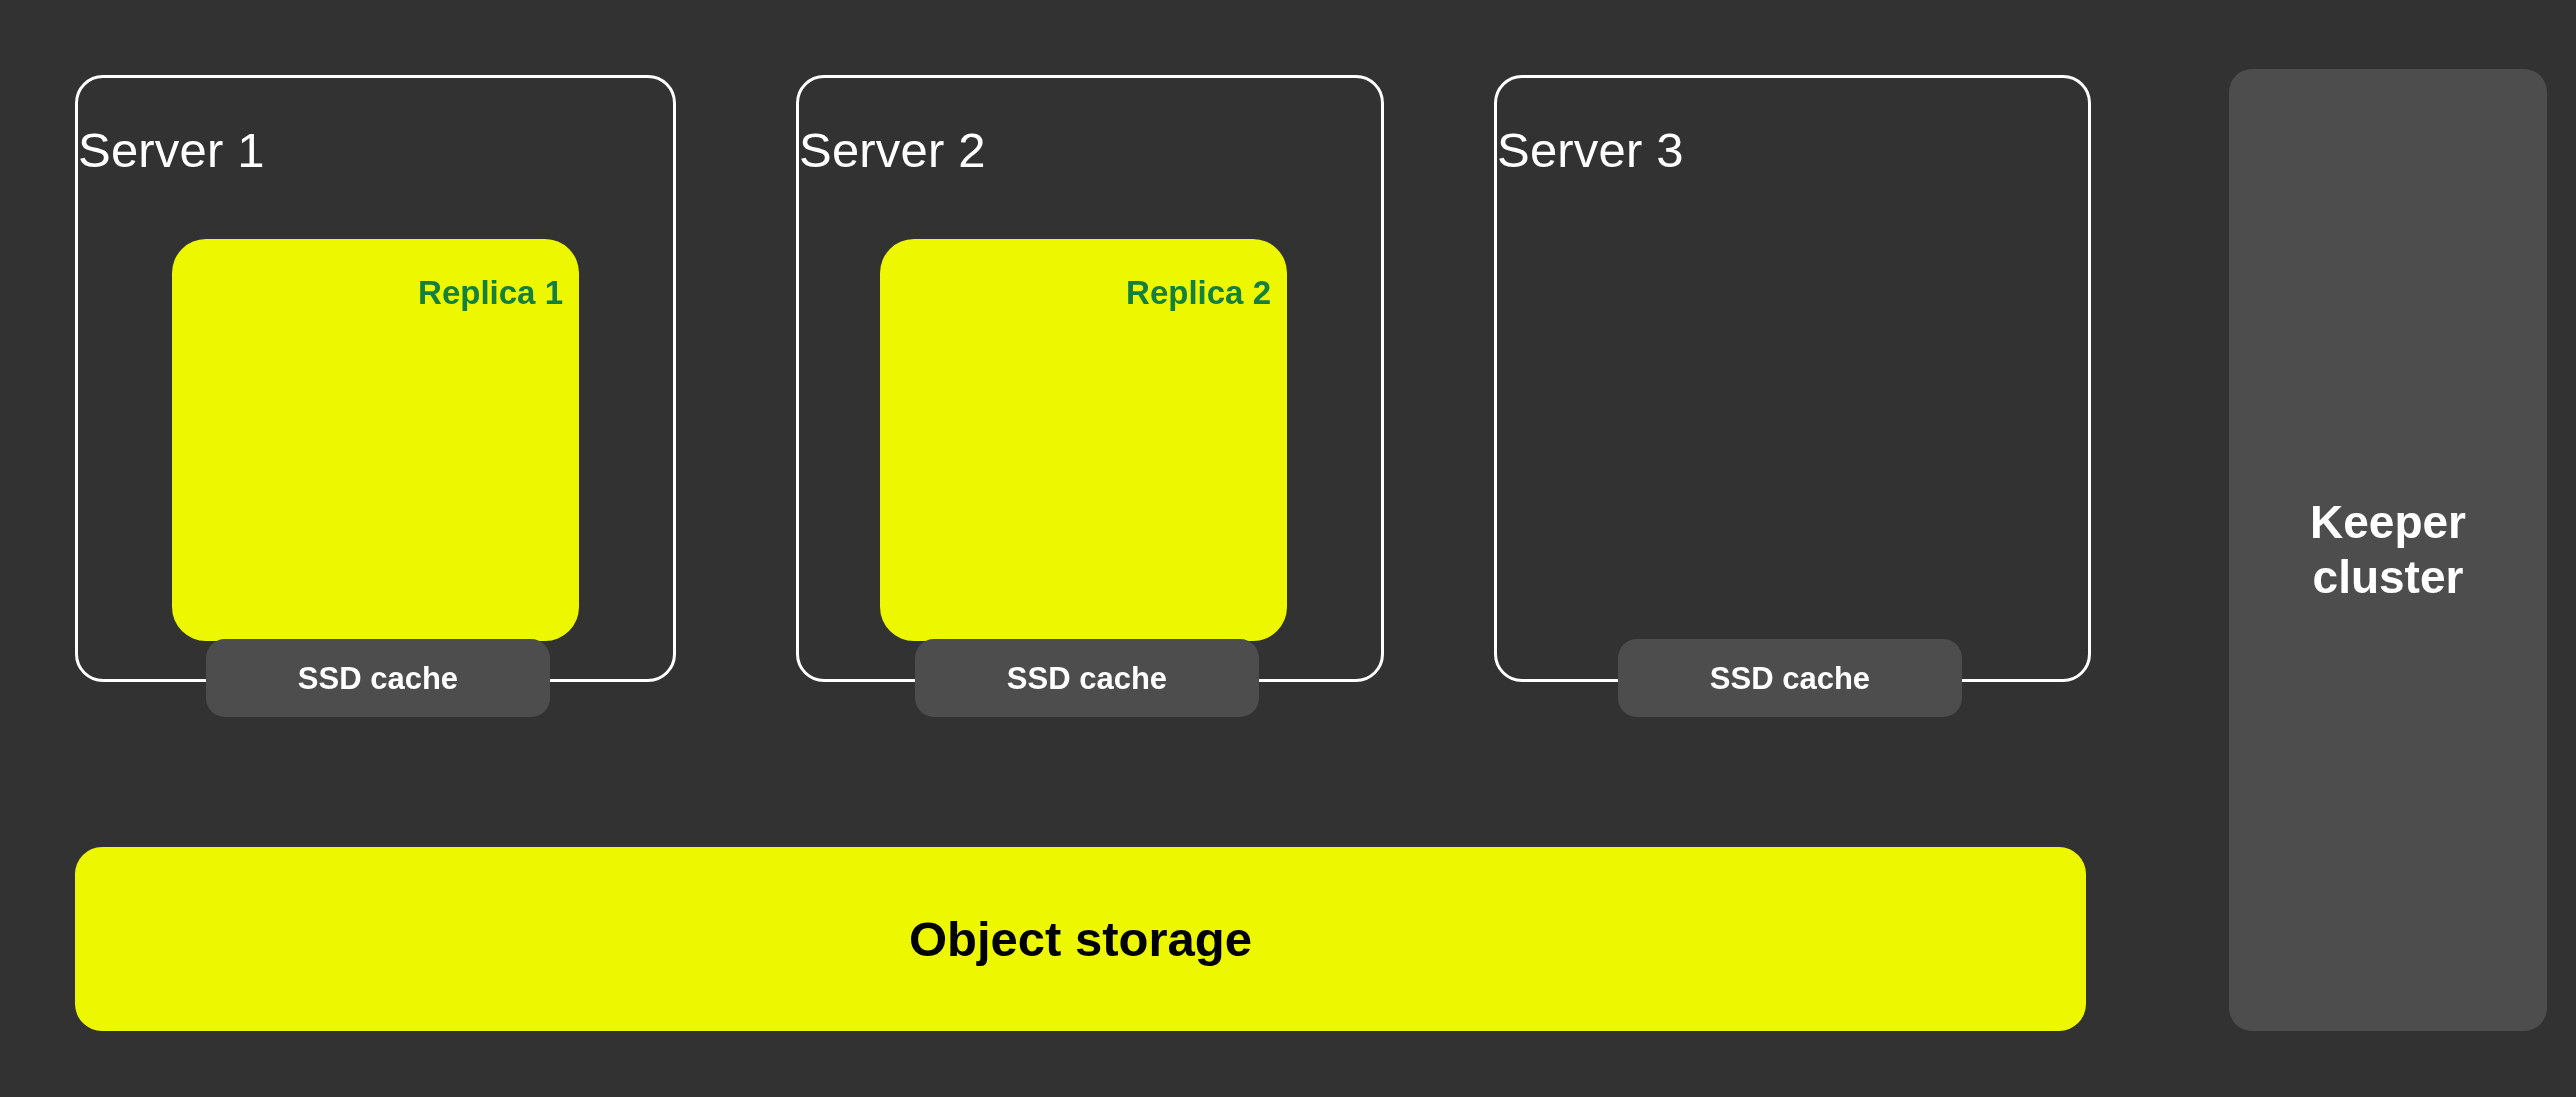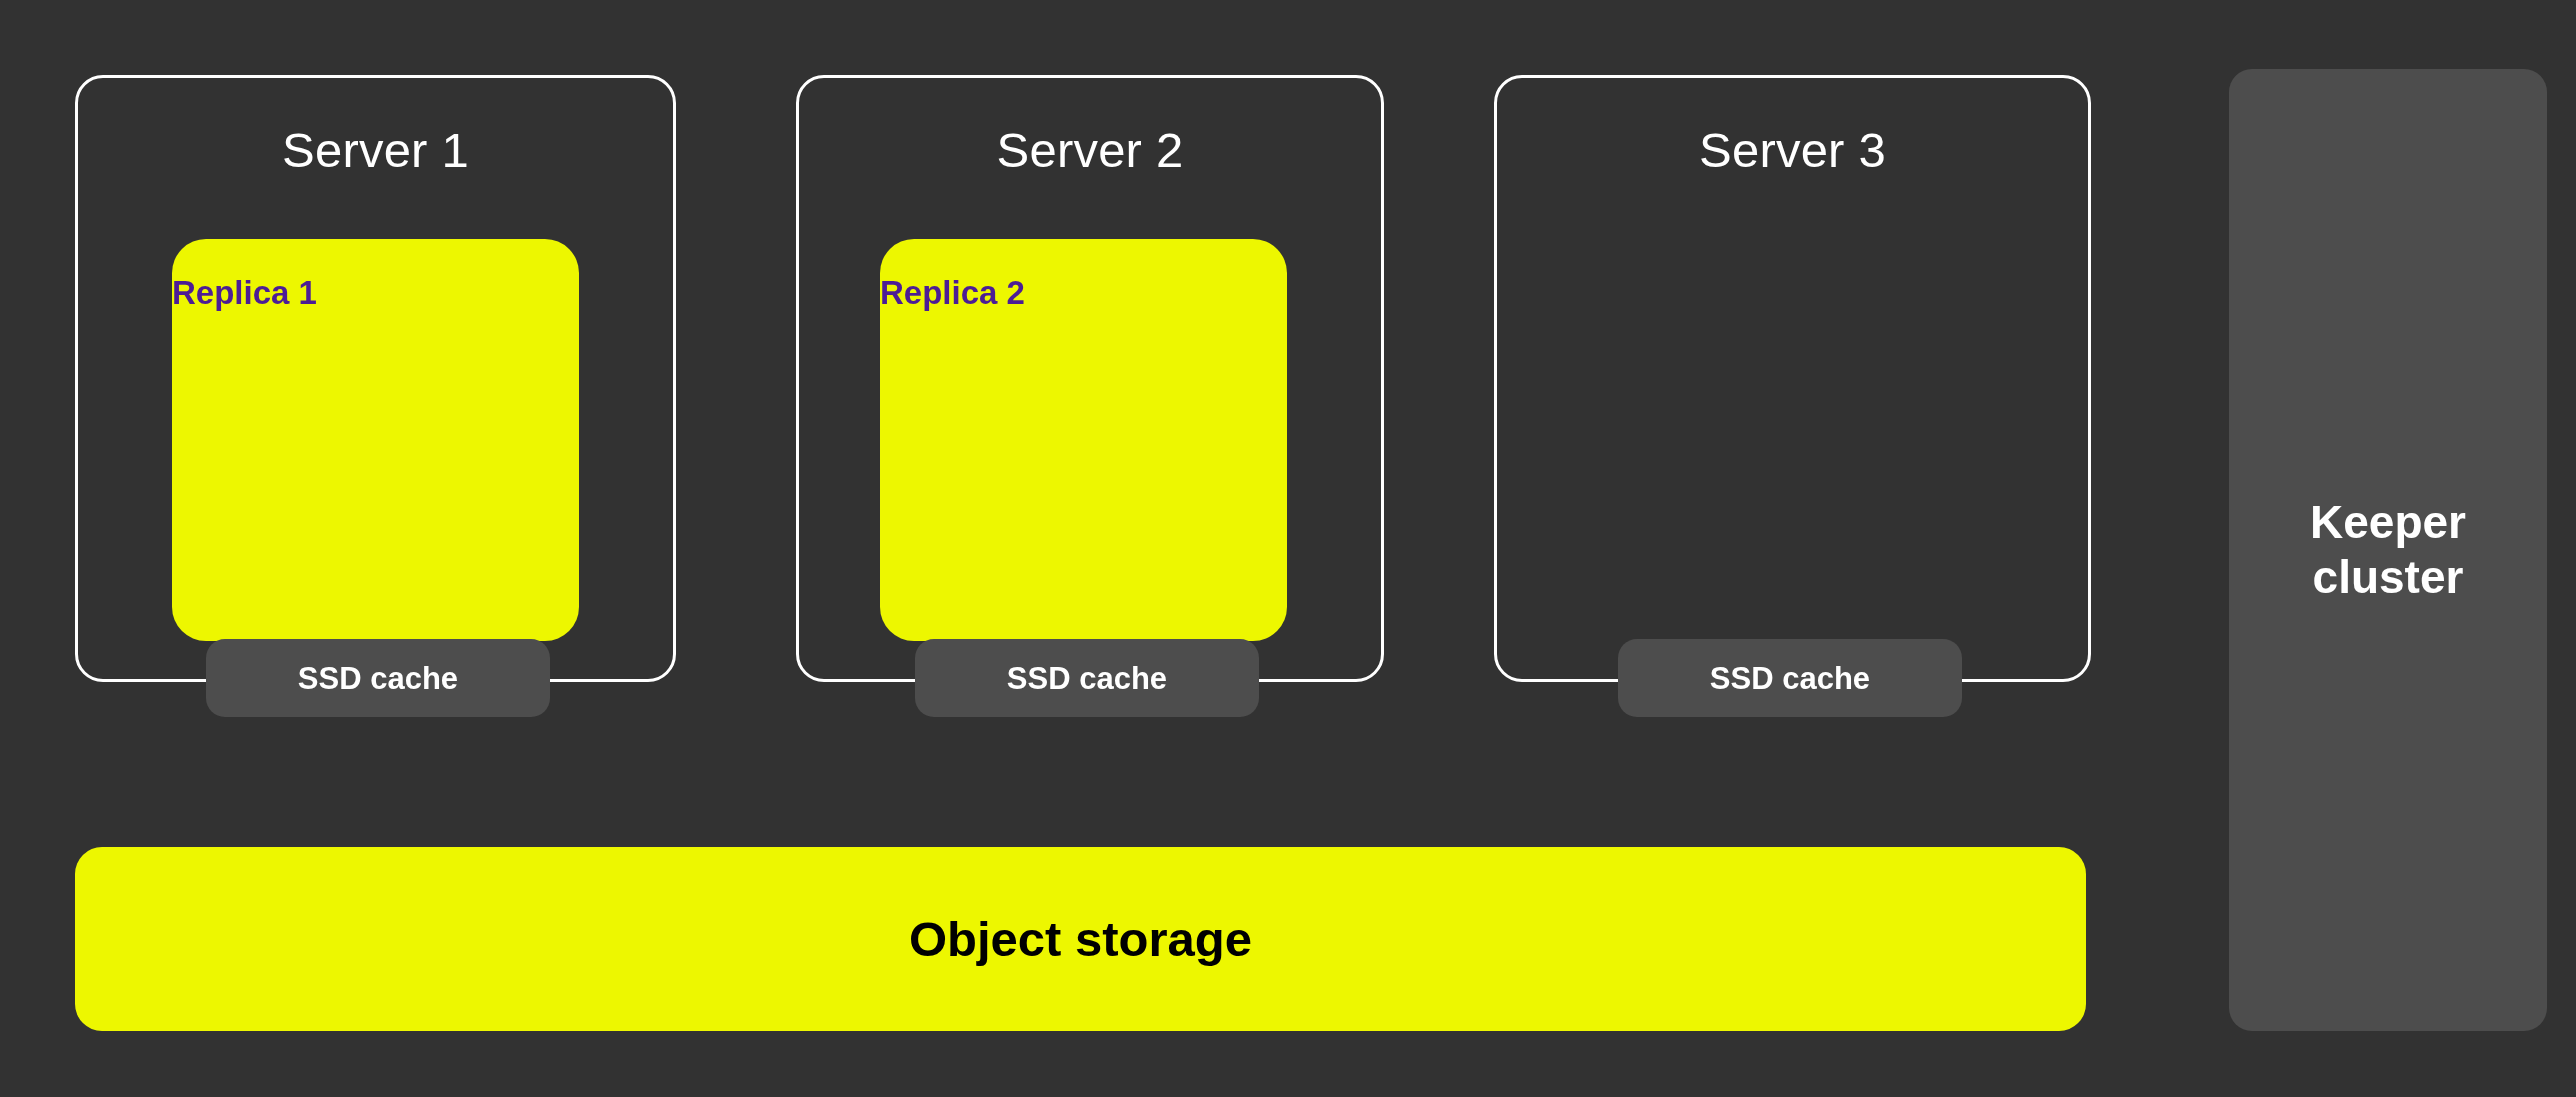--- a/index.html
+++ b/index.html
@@ -35,7 +35,7 @@
     top: 48px;
     left: 0;
     right: 0;
-    text-align: center;
+    text-align: left;
     color: #ffffff;
     font-size: 49px;
     font-weight: 400;

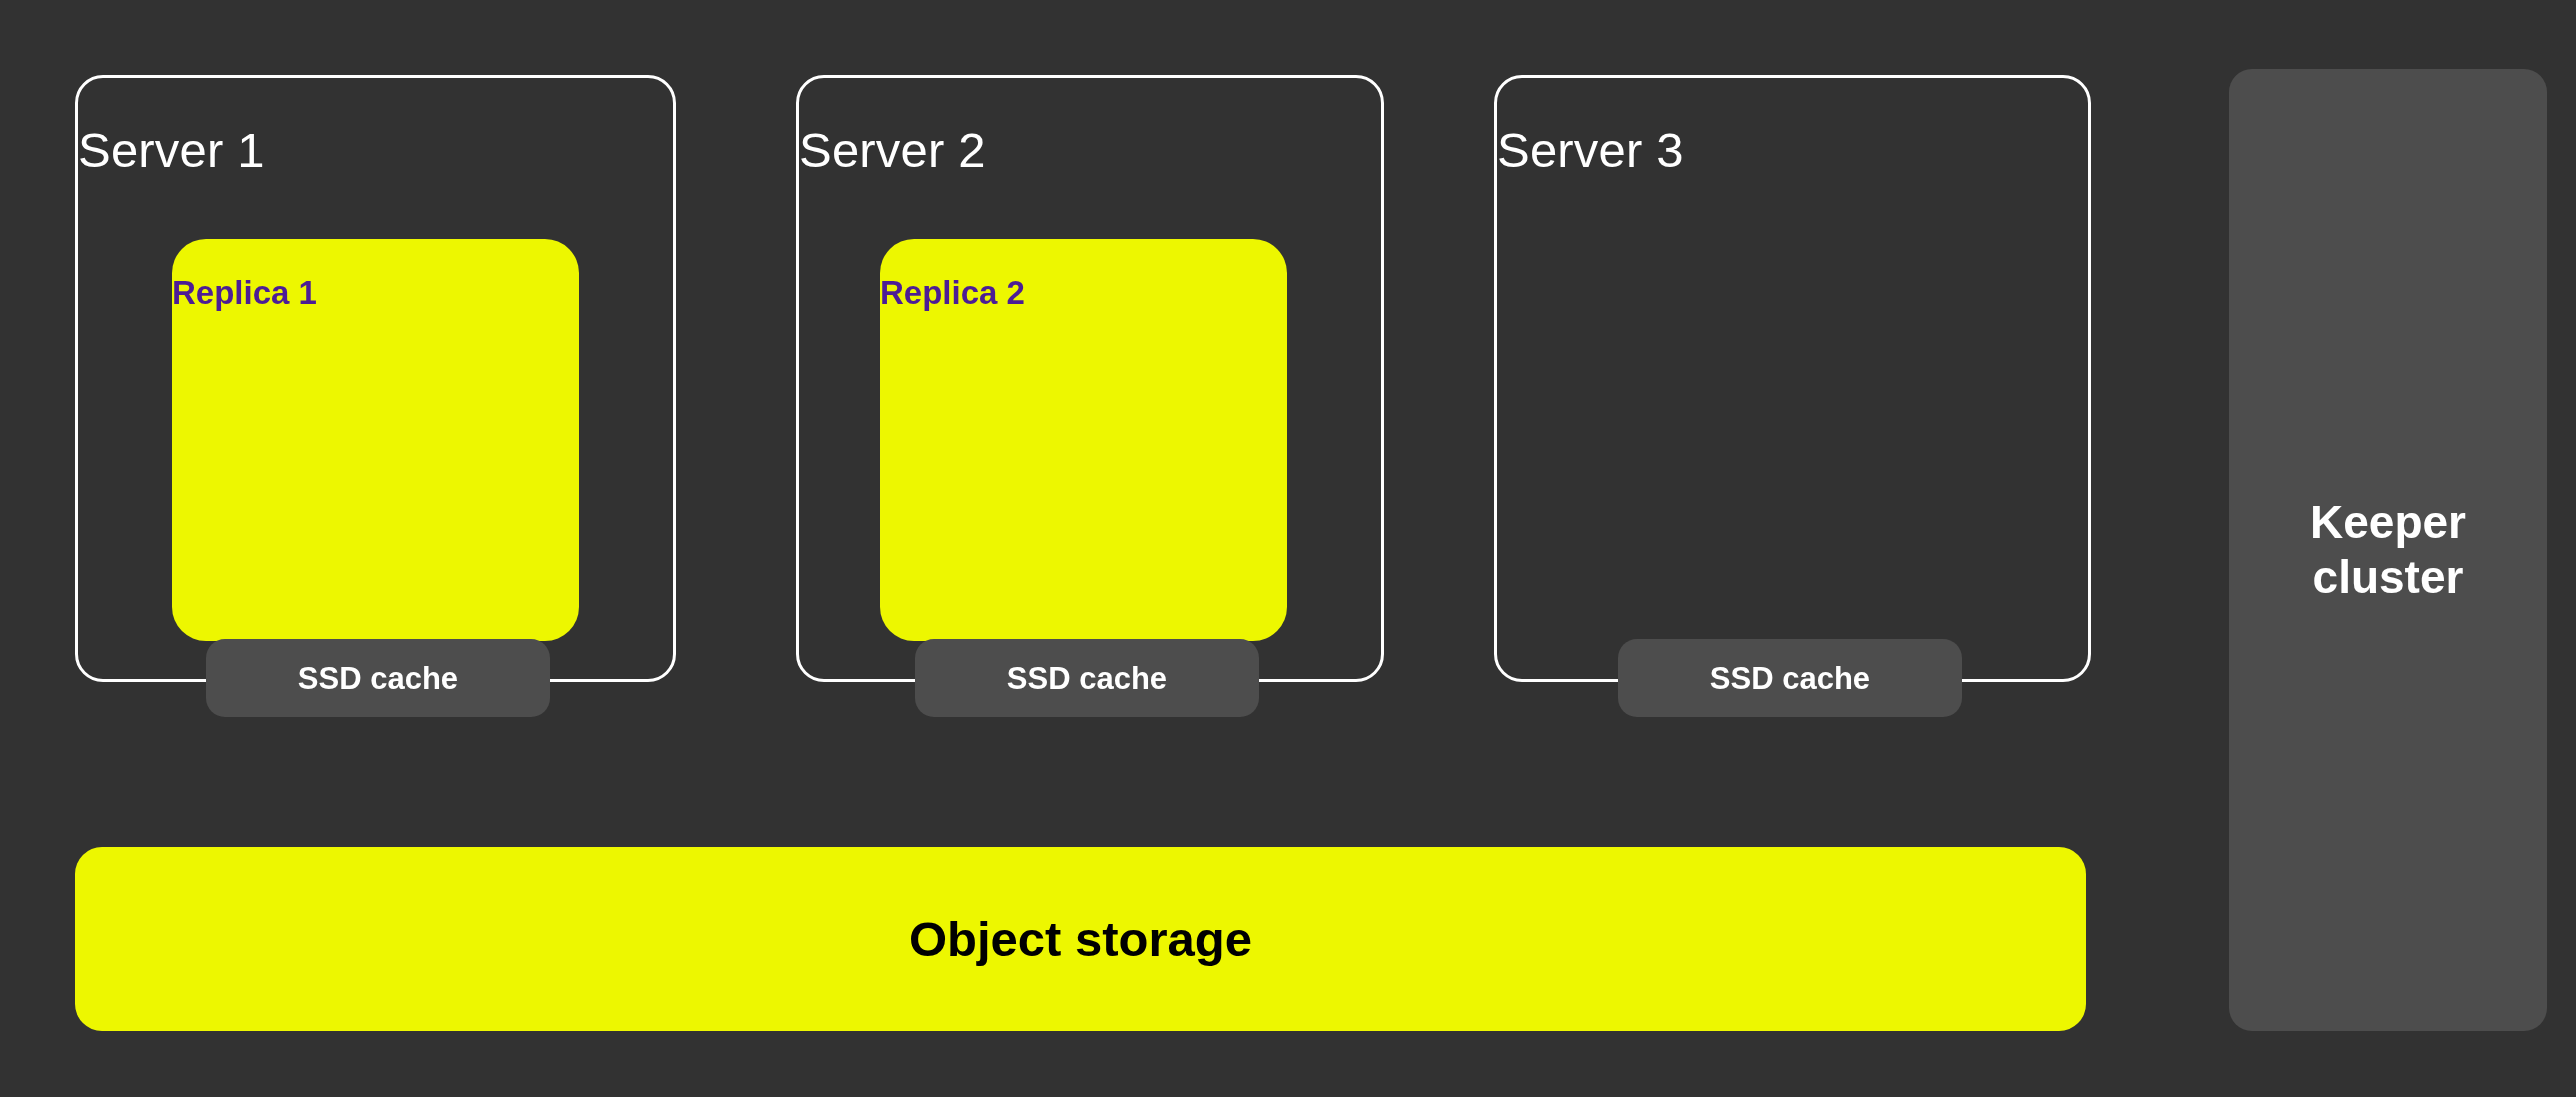--- a/index.html
+++ b/index.html
@@ -56,9 +56,9 @@
     position: absolute;
     top: 37px;
     left: 0;
-    right: 4px;
-    text-align: left;
-    color: #4c1d95;
+    right: 16px;
+    text-align: right;
+    color: #15803d;
     font-size: 33px;
     font-weight: 700;
     line-height: 1;

